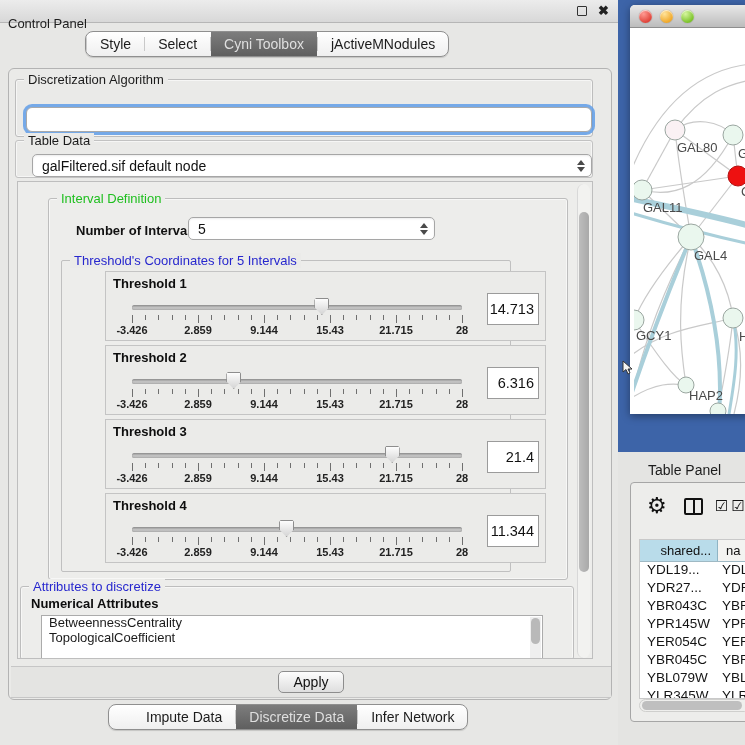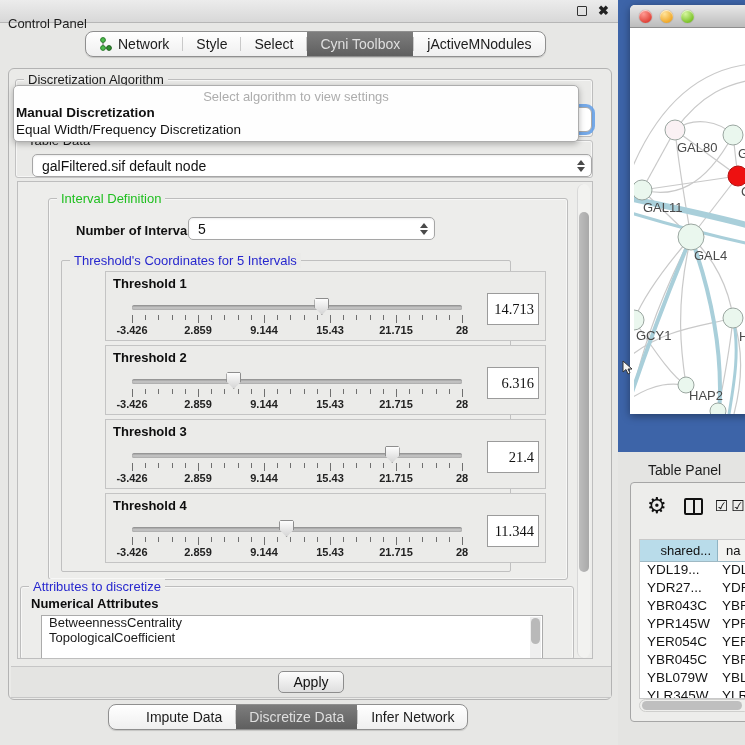--- a/index.html
+++ b/index.html
@@ -153,18 +153,6 @@
   </div>
 
   <div id="top-tabs" class="tabbar">
-      <div class="tab">
-        <span class="ticon">
-          <svg width="13" height="14" viewBox="0 0 13 14">
-            <line x1="4" y1="3" x2="4" y2="11" stroke="#7a7a7a" stroke-width="1.2"></line>
-            <line x1="4" y1="11" x2="10" y2="11" stroke="#7a7a7a" stroke-width="1.2"></line>
-            <circle cx="4" cy="3" r="2.4" fill="#4DBE4D" stroke="#2c7a2c"></circle>
-            <circle cx="4" cy="11" r="2.4" fill="#4DBE4D" stroke="#2c7a2c"></circle>
-            <circle cx="10" cy="11" r="2.4" fill="#2F8F2F" stroke="#1f5f1f"></circle>
-          </svg>
-        </span>
-        <span>Network</span>
-      </div>
       <span class="tab-sep"></span>
       <div class="tab">
         <span>Style</span>

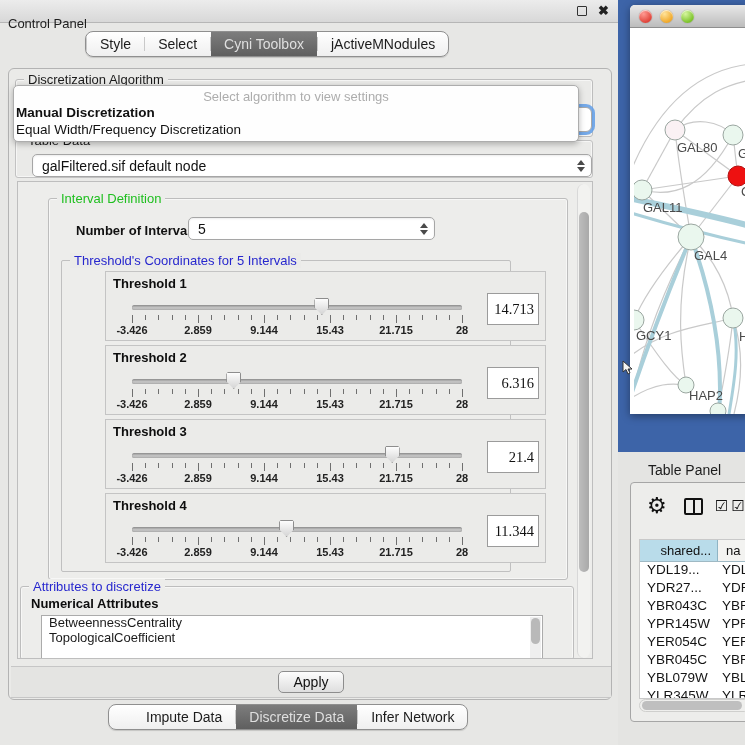--- a/index.html
+++ b/index.html
@@ -178,13 +178,6 @@
       <div id="algo-combo"></div>
     </div>
 
-    <div id="algo-popup">
-      <div id="popup-placeholder">Select algorithm to view settings</div>
-      <div id="popup-options">
-          <div class="popup-option bold">Manual Discretization</div>
-          <div class="popup-option">Equal Width/Frequency Discretization</div>
-        </div>
-    </div>
 
     <div id="tabledata-group" class="groupbox">
       <span class="grouptitle">Table Data</span>

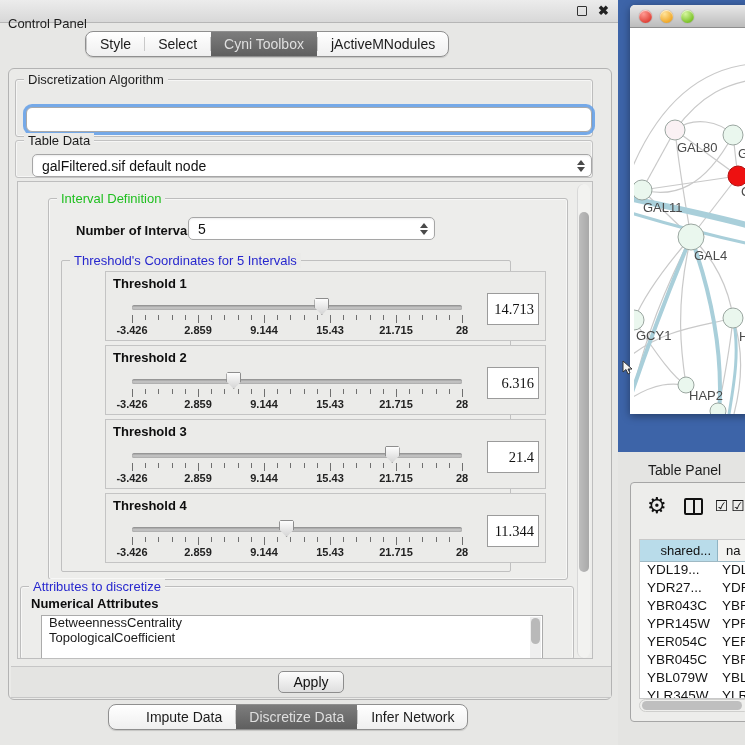--- a/index.html
+++ b/index.html
@@ -84,7 +84,7 @@
   .ticklabels { position:absolute; left:0; top:52px; width:330px; height:13px; }
   .ticklabel { position:absolute; transform:translateX(-50%); font-size:11px; font-weight:bold; color:#222; white-space:nowrap; }
   .thr-value { position:absolute; left:381px; top:21px; width:52px; height:32px; background:#fff;
-    border:1px solid #9B9B9B; font-size:14.5px; color:#111; display:flex; align-items:center; justify-content:flex-end; padding-right:4px;font-family:Liberation Serif, serif; }
+    border:1px solid #9B9B9B; font-size:14.5px; color:#111; display:flex; align-items:center; justify-content:flex-end; padding-right:4px; }
 
   #attr-group { left:2px; top:404px; width:554px; height:74px; }
   #attr-subtitle { position:absolute; left:10px; top:9px; font-size:13px; font-weight:bold; color:#0d0d0d; }

